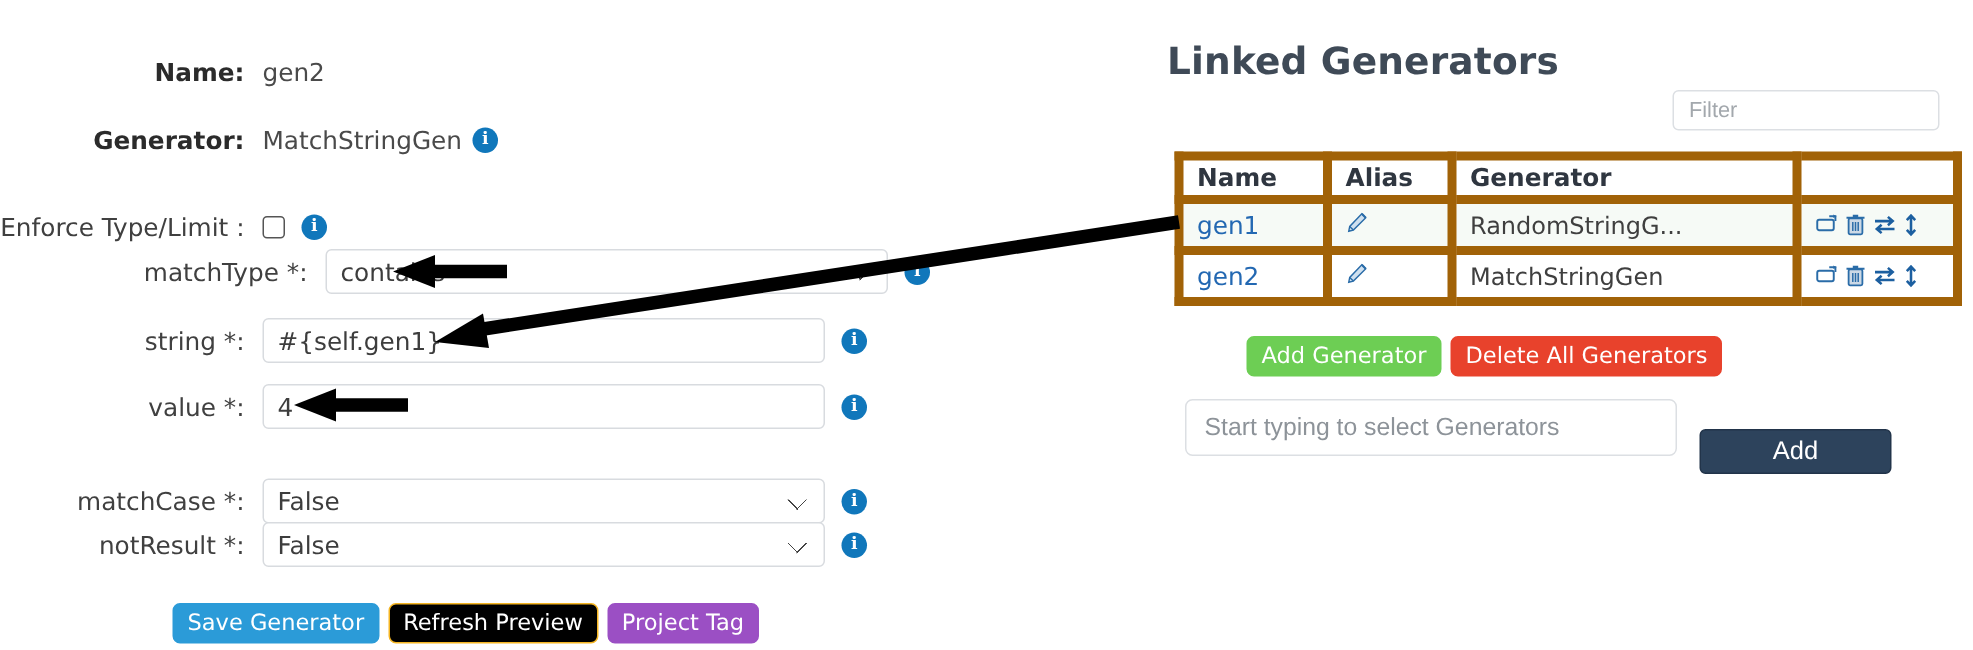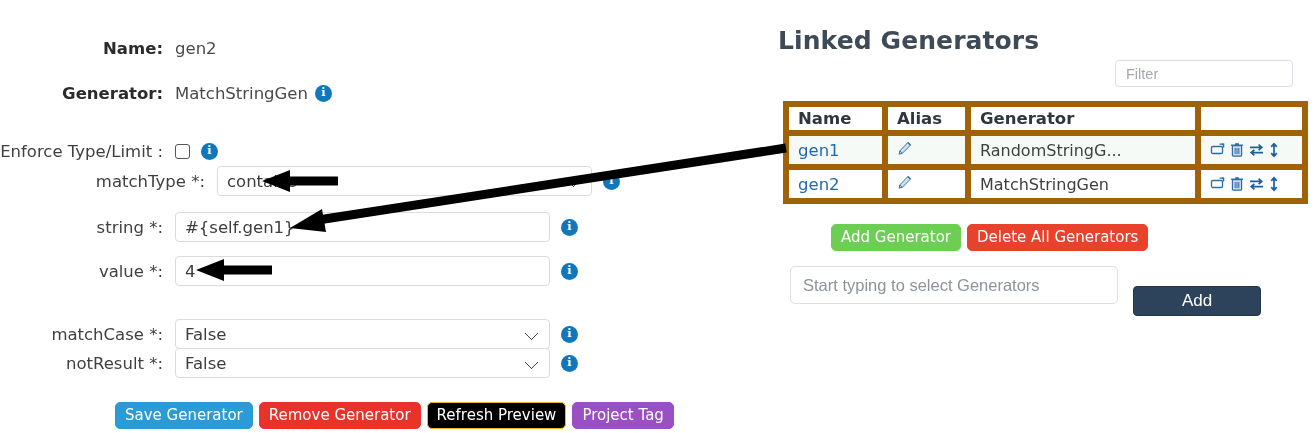--- a/index.html
+++ b/index.html
@@ -244,7 +244,6 @@
 
     <div class="btnrow" style="left:69px;top:402px;">
       <div class="btn blue">Save Generator</div>
-      <div class="btn red">Remove Generator</div>
       <div class="btn orange">Refresh Preview</div>
       <div class="btn purple">Project Tag</div>
     </div>

